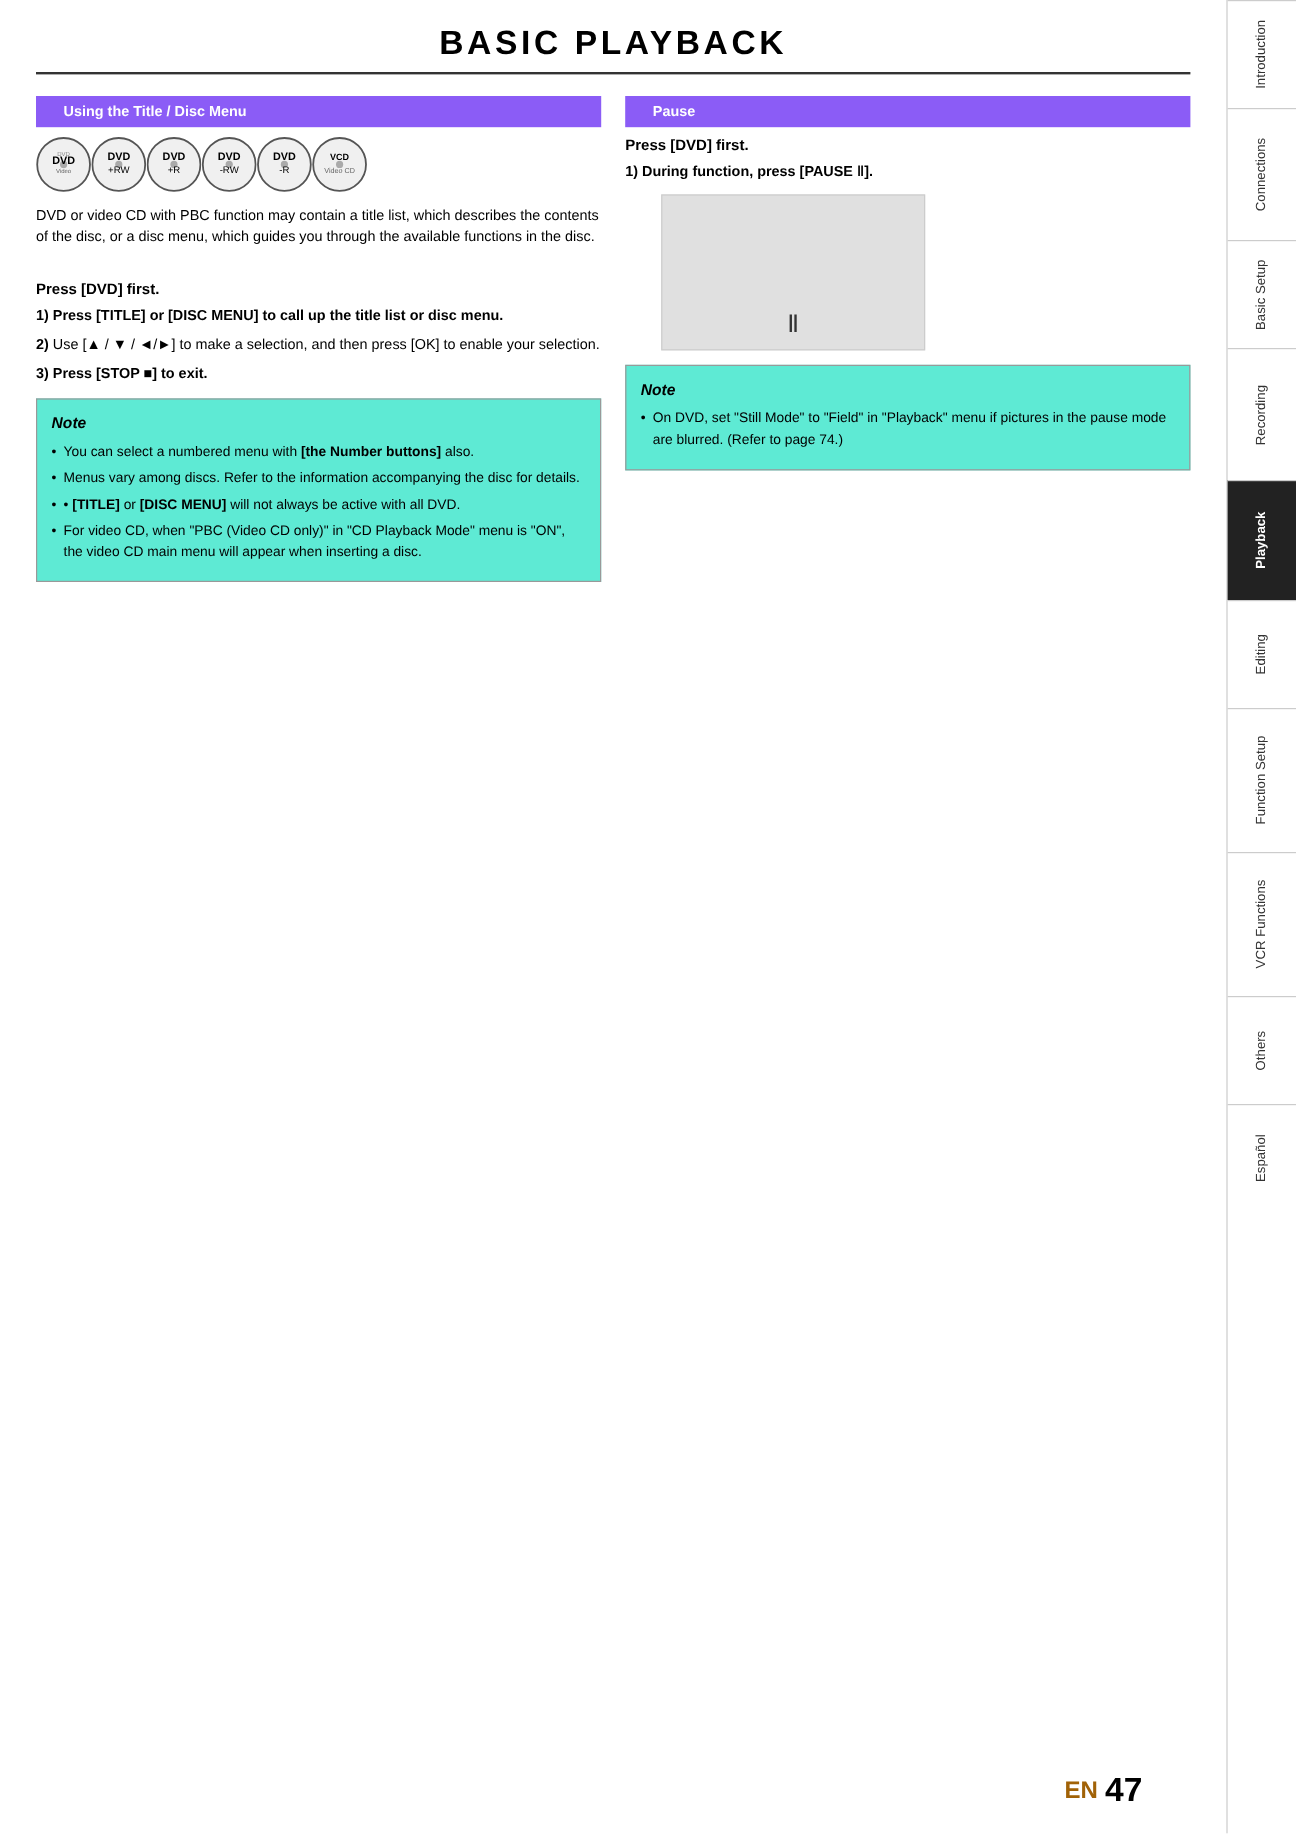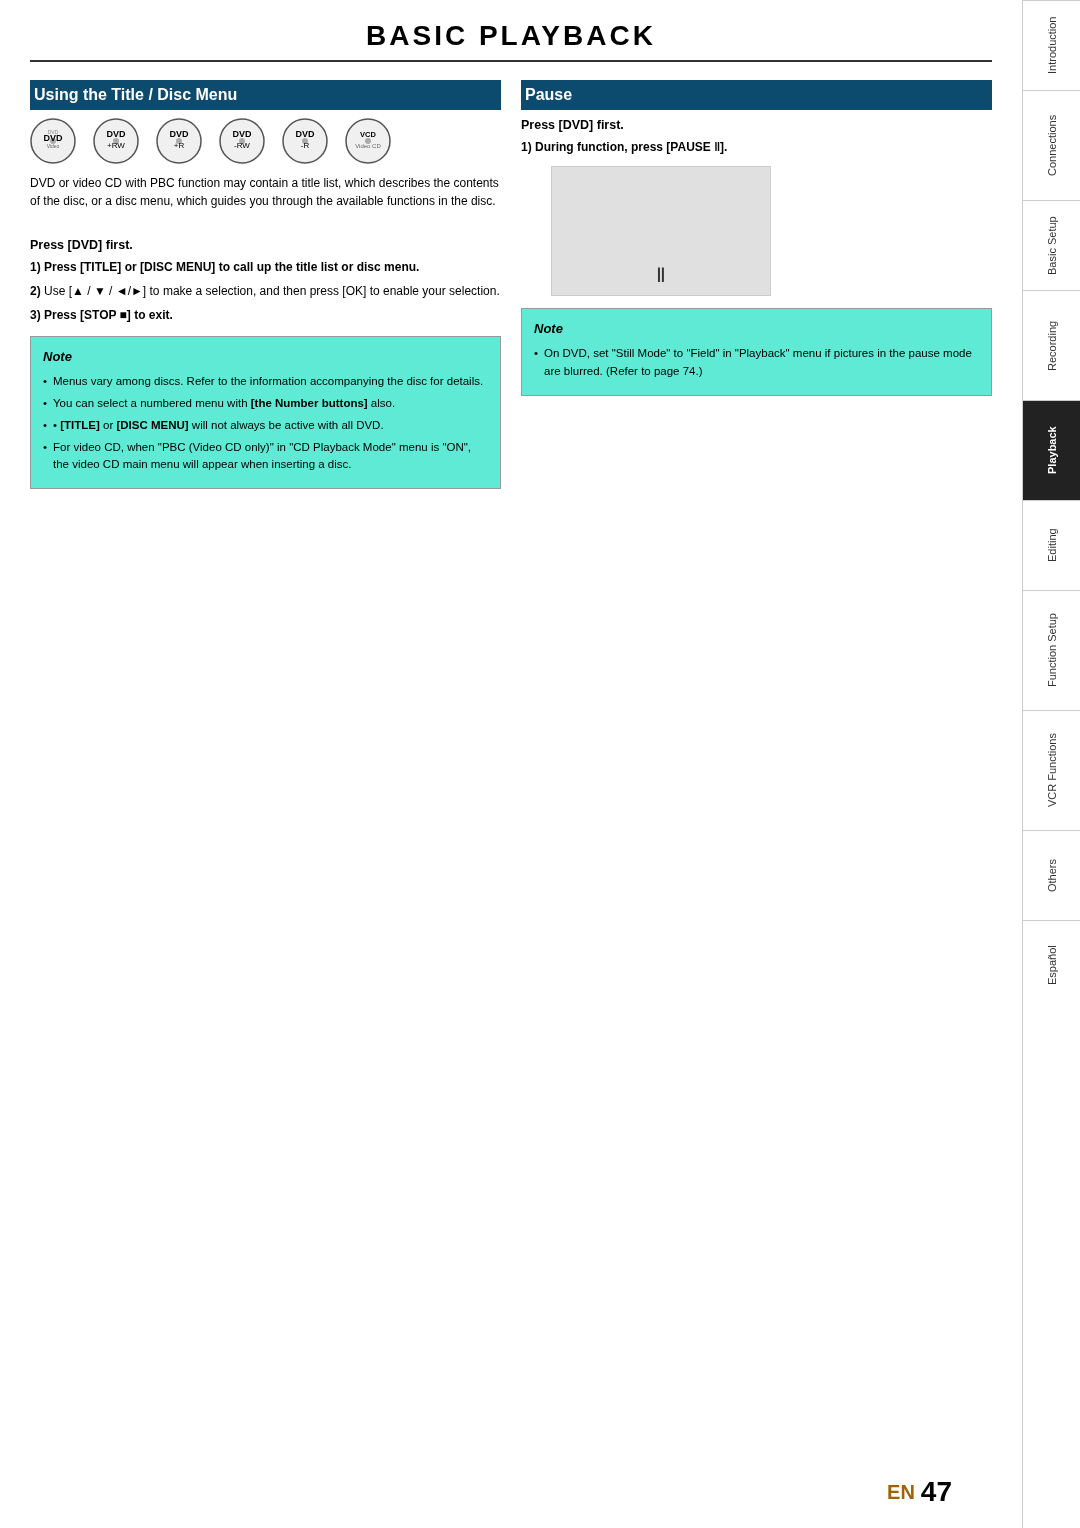--- a/index.html
+++ b/index.html
@@ -92,11 +92,11 @@
 
     
     .section-header {
-      background: #0c4a6e;
+      background: #8b5cf6;
       color: #fff;
-      font-size: 16px;
-      font-weight: bold;
-      padding: 6px 4px;
+      font-size: 12px;
+      font-weight: bold;
+      padding: 6px 23px;
       margin-bottom: 8px;
     }
 

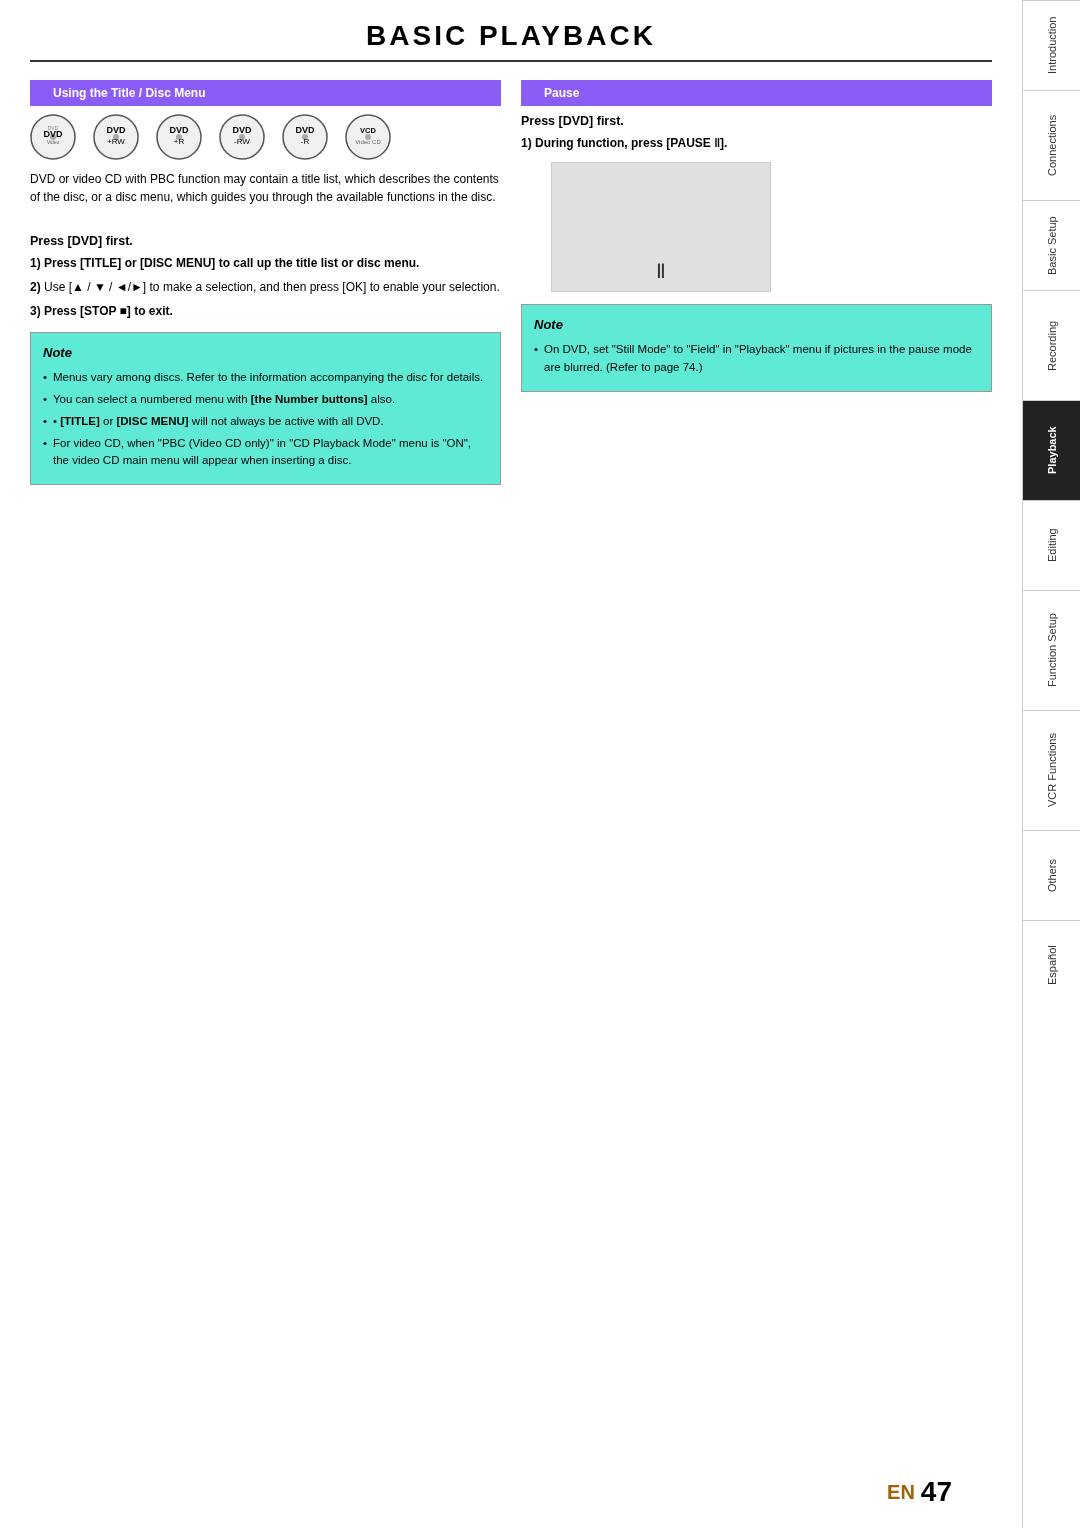--- a/index.html
+++ b/index.html
@@ -104,7 +104,7 @@
     .badge-row {
       display: flex;
       flex-direction: row;
-      gap: 17px;
+      gap: 0;
       margin-bottom: 10px;
       flex-wrap: wrap;
       align-items: flex-start;

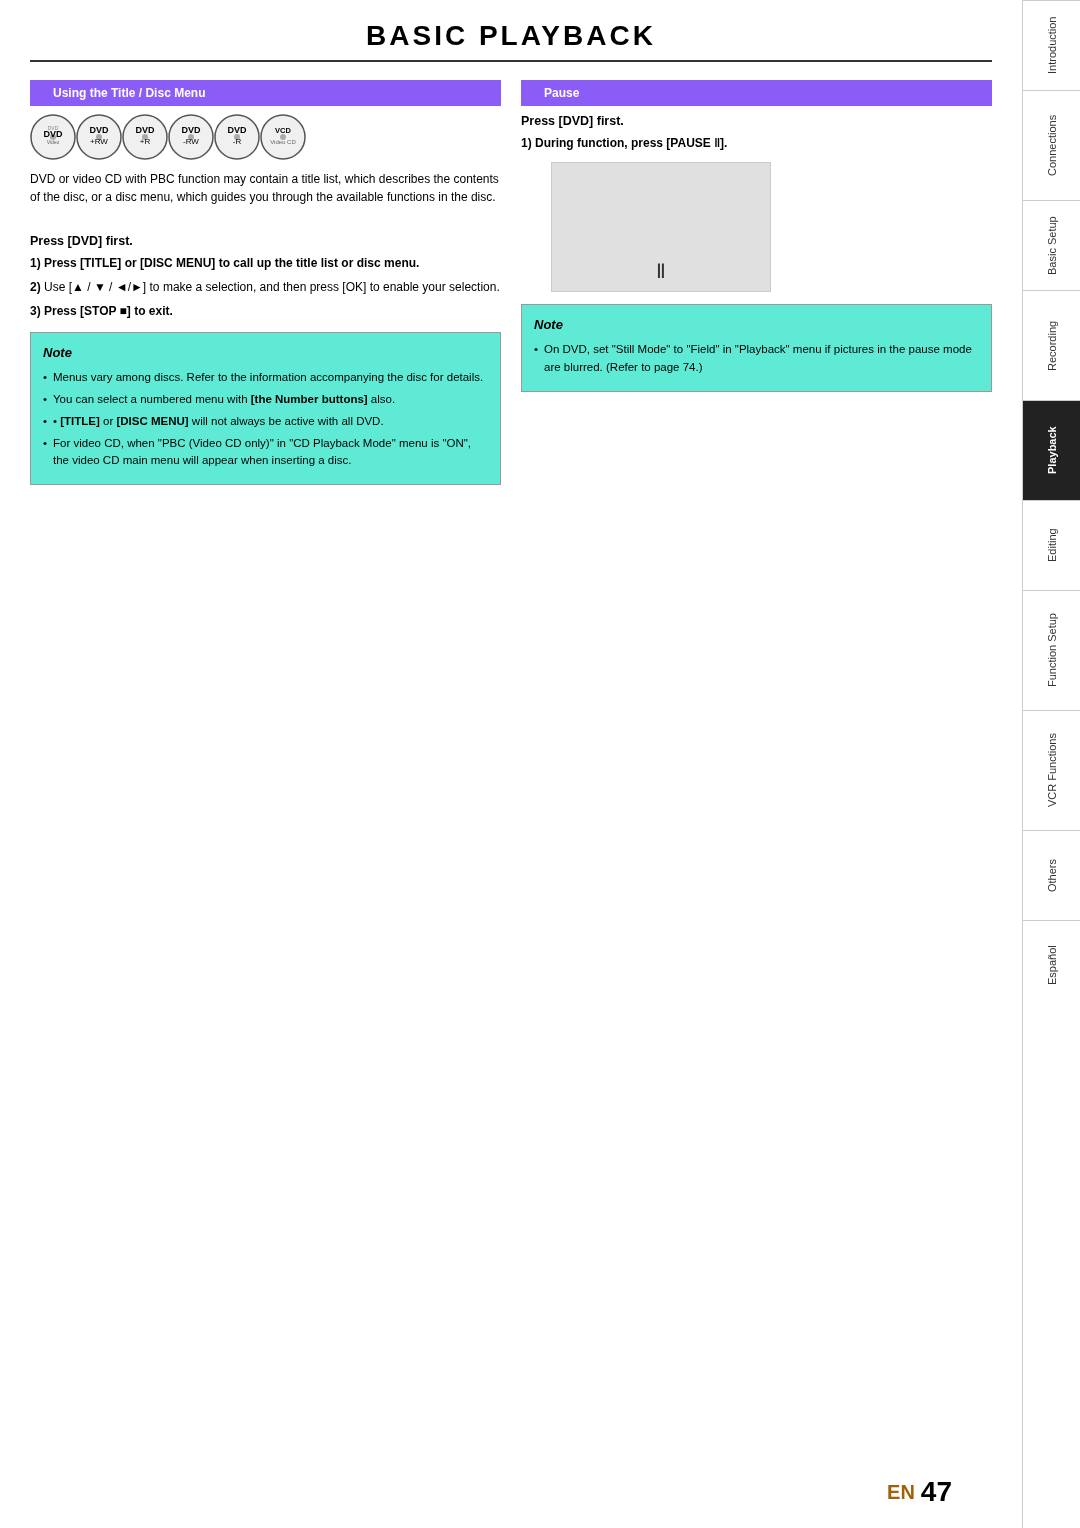--- a/index.html
+++ b/index.html
@@ -304,10 +304,10 @@
         <div class="note-box">
           <div class="note-title">Note</div>
           <div class="note-item">
+            You can select a numbered menu with <strong>[the Number buttons]</strong> also.
+          </div>
+          <div class="note-item">
             Menus vary among discs. Refer to the information accompanying the disc for details.
-          </div>
-          <div class="note-item">
-            You can select a numbered menu with <strong>[the Number buttons]</strong> also.
           </div>
           <div class="note-item">
             • <strong>[TITLE]</strong> or <strong>[DISC MENU]</strong> will not always be active with all DVD.

